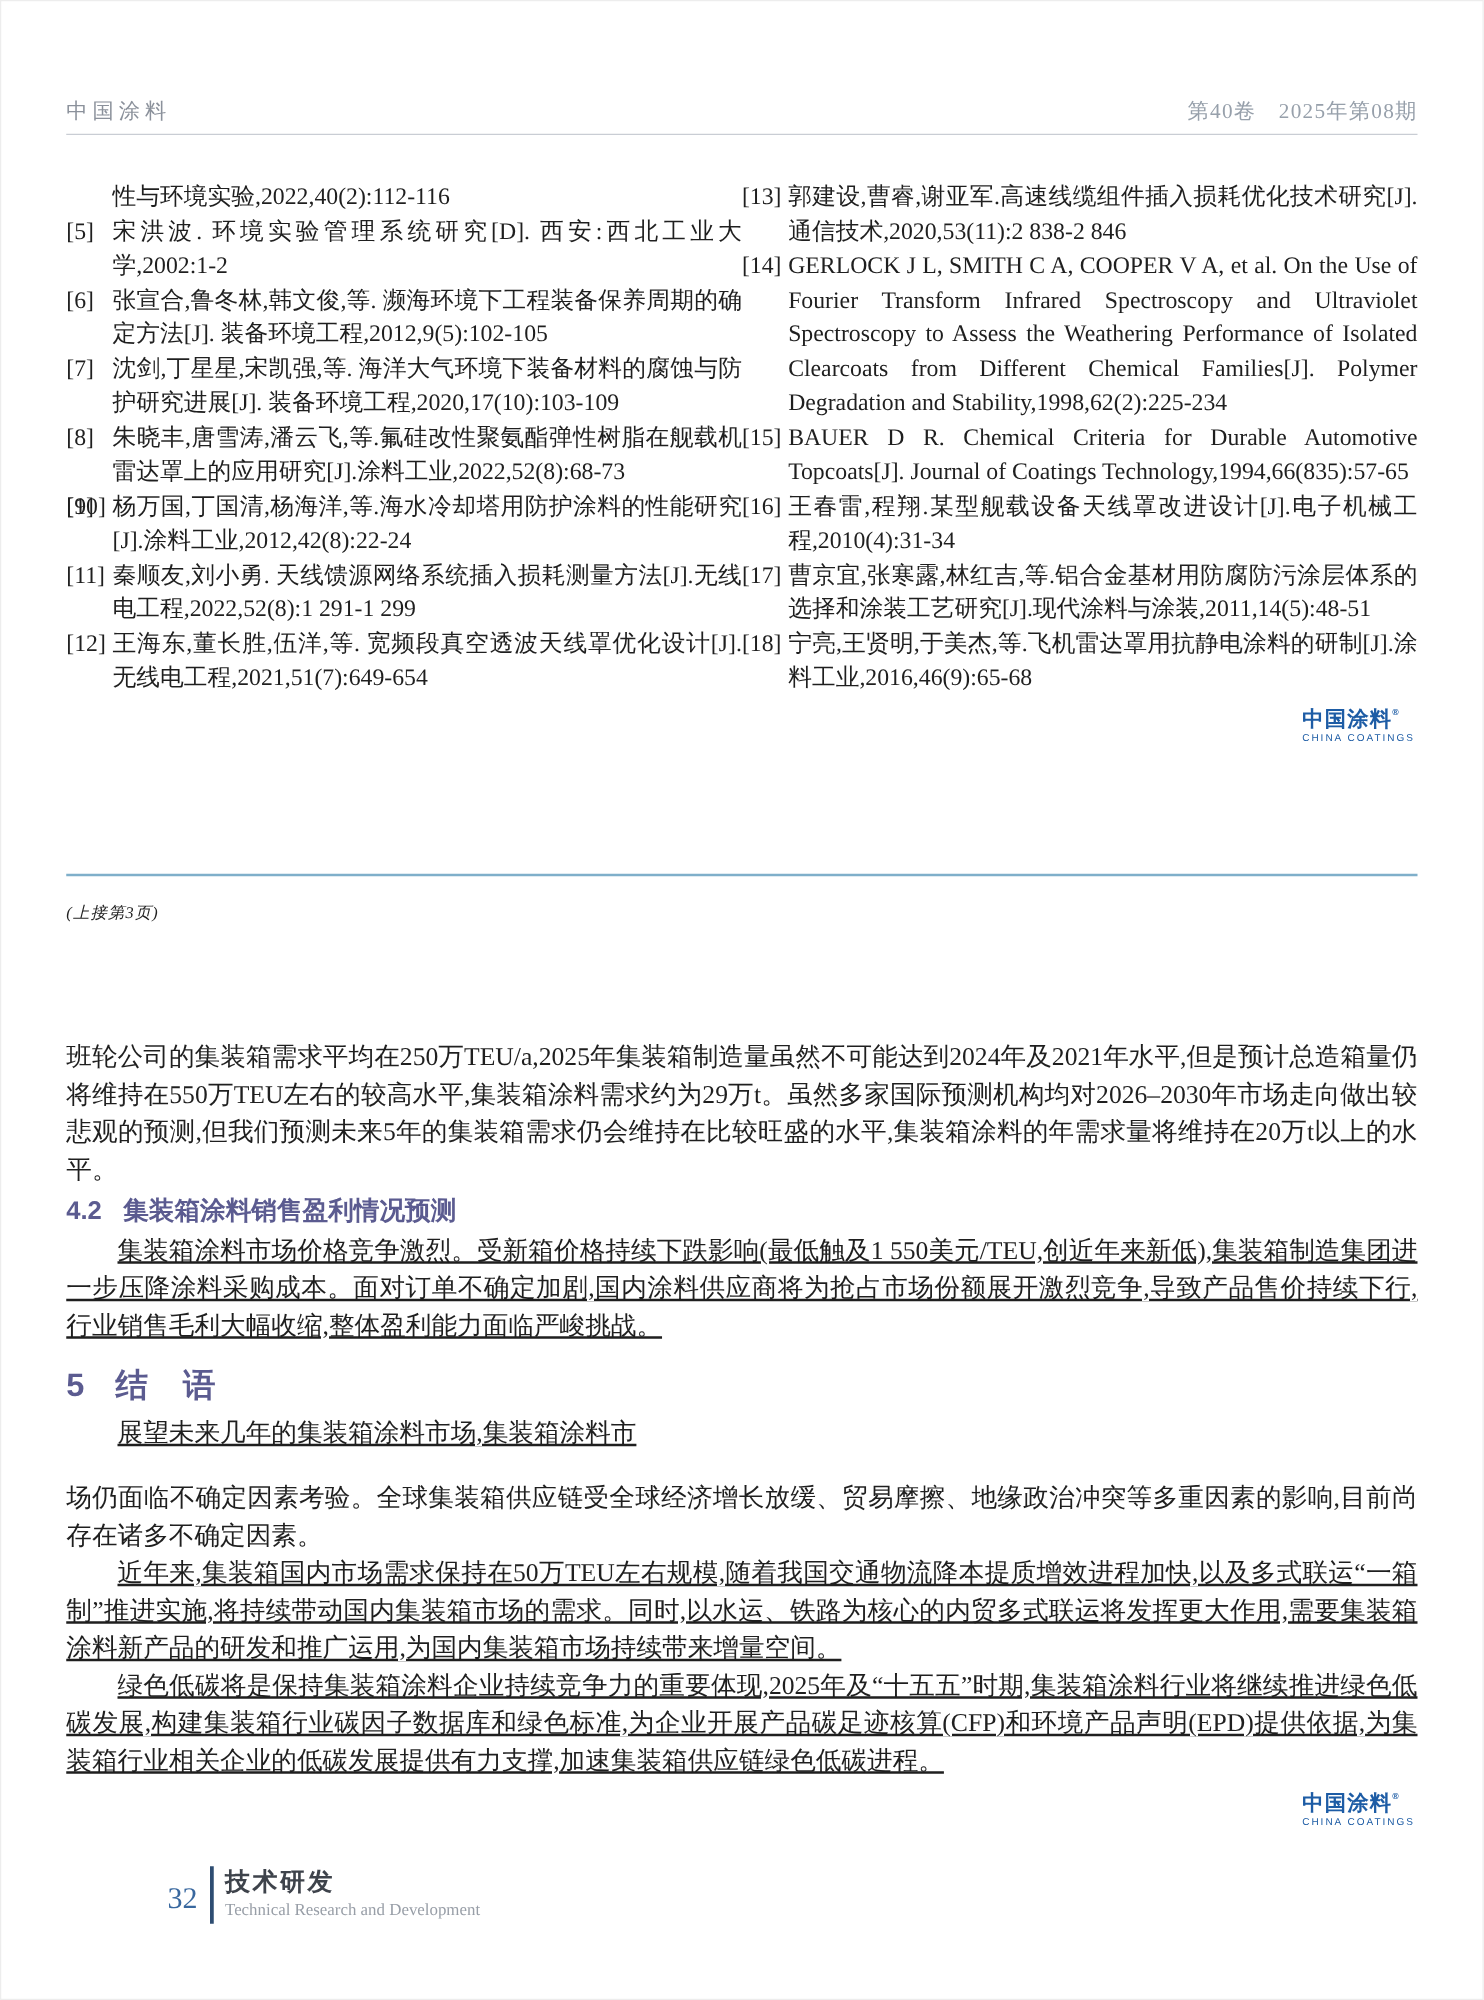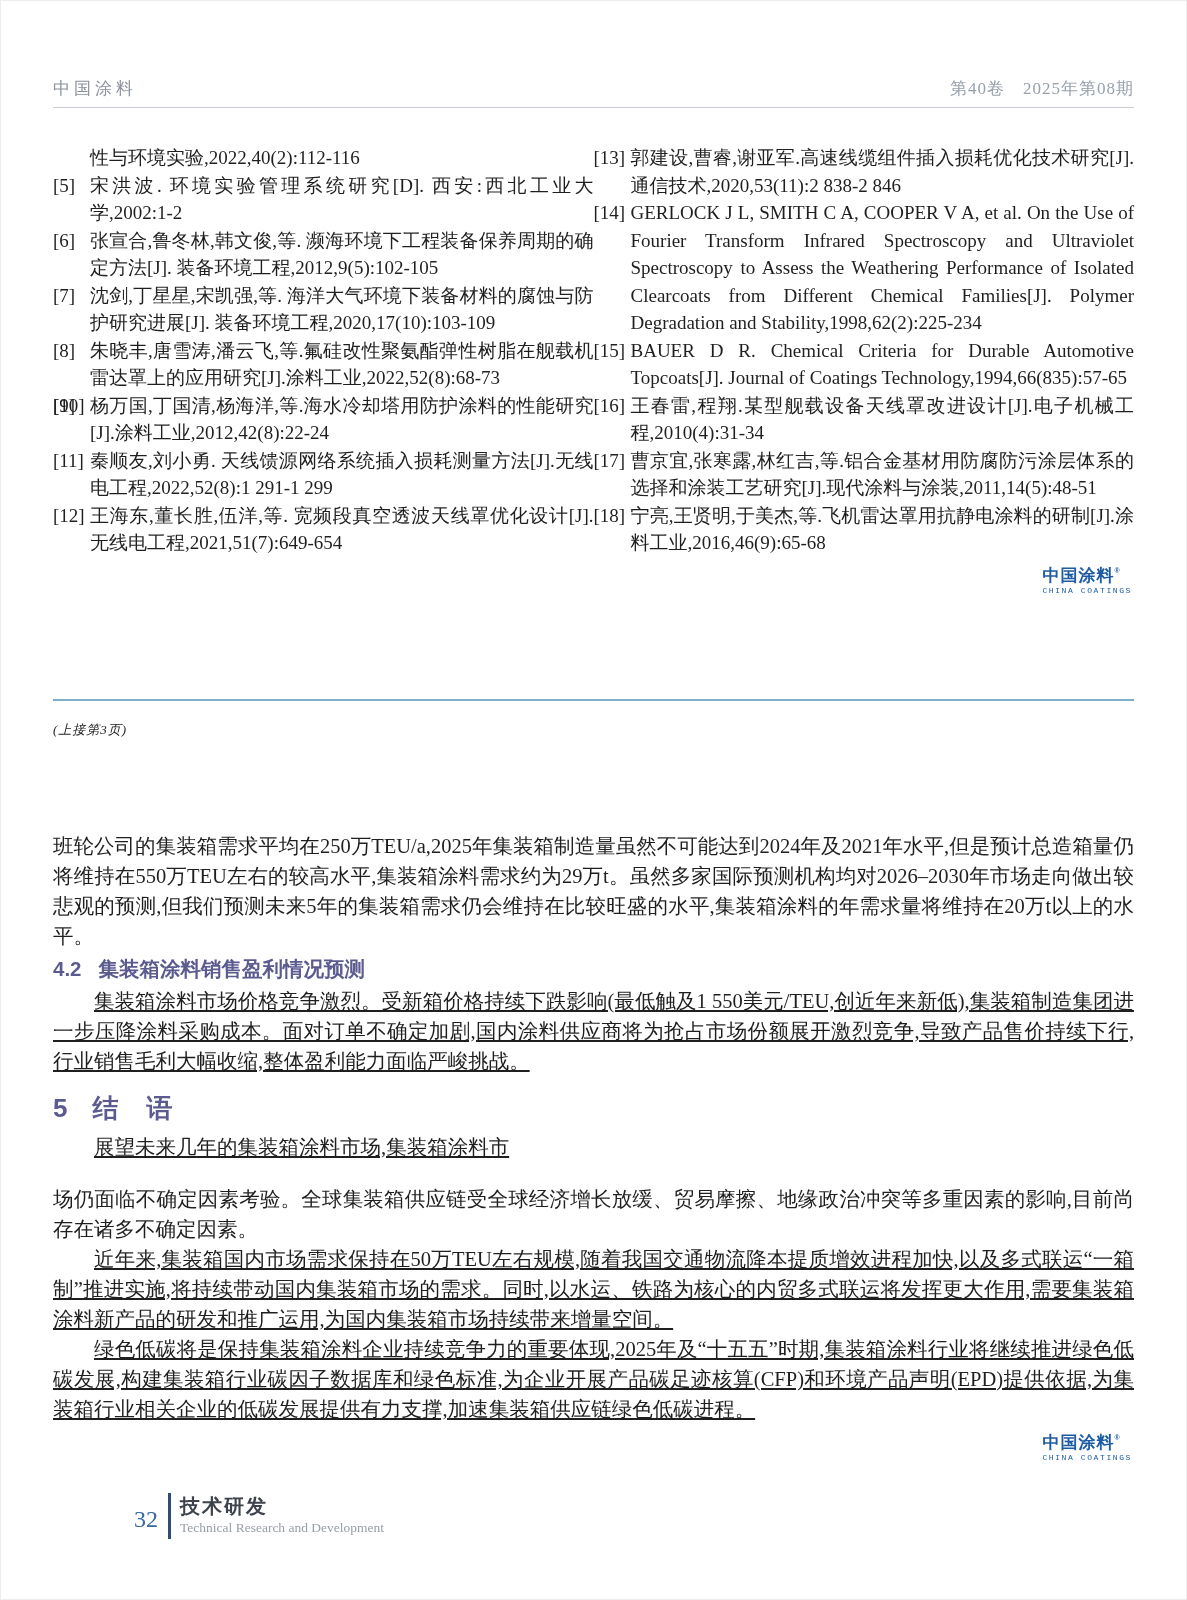--- a/index.html
+++ b/index.html
@@ -38,7 +38,7 @@
   }
   .logo .logo-reg { font-size:7px; vertical-align:top; }
   .logo .logo-en {
-    font-family:Liberation Mono, monospace;
+    font-family:Liberation Sans, sans-serif;
     font-size:8px; letter-spacing:1.6px; margin-top:3px; text-align:center;
   }
 

